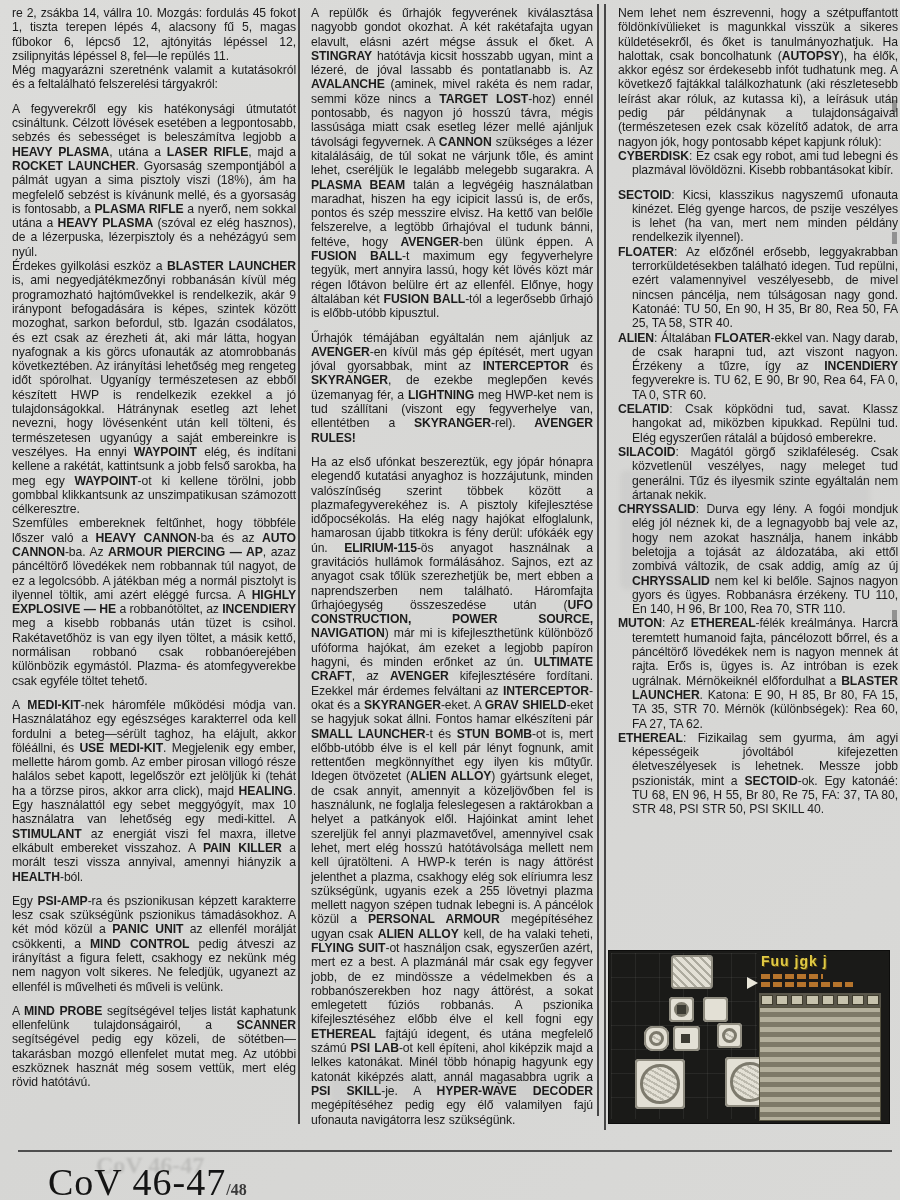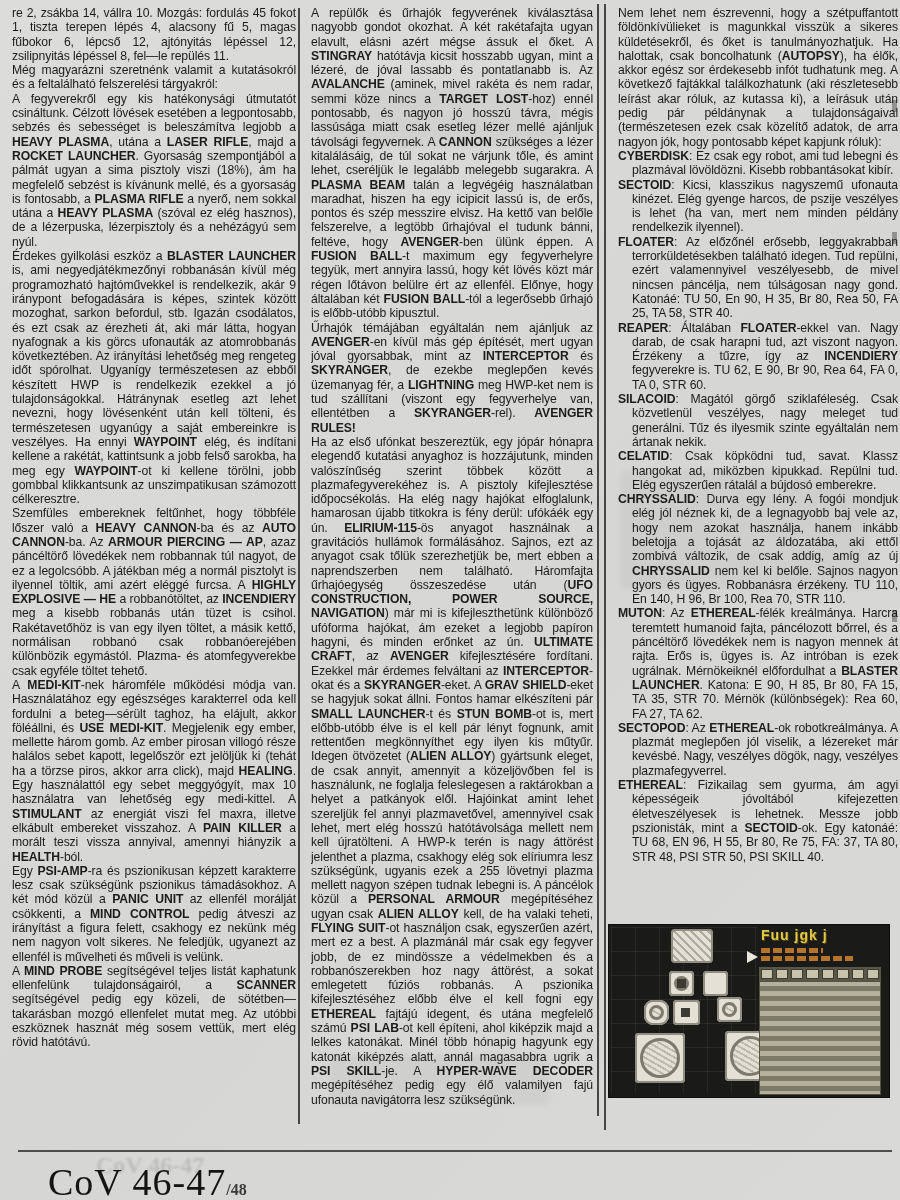--- a/index.html
+++ b/index.html
@@ -12,7 +12,7 @@
   #col2{left:311px;width:282px;height:1138px;}
   #col3{left:618px;width:280px;height:940px;}
   .para{margin:0;}
-  .para.gap{margin-top:0;}
+  .para.gap{margin-top:10px;}
   .para.hang{padding-left:14px;text-indent:-14px;}
   .b{font-weight:bold;}
   .vrule{position:absolute;width:2px;background:#474747;}

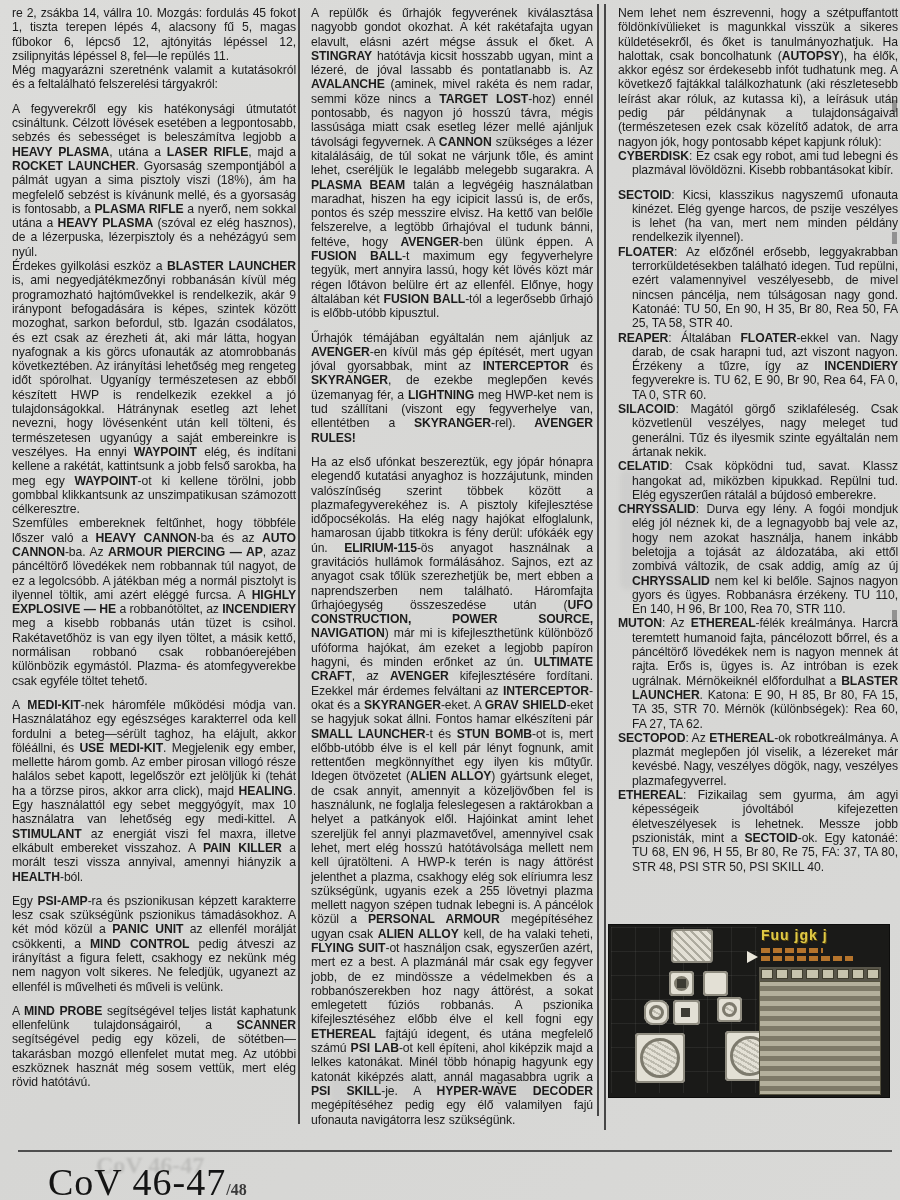--- a/index.html
+++ b/index.html
@@ -97,7 +97,7 @@
       <div class="para hang"><span class="b">CYBERDISK</span><span>: Ez csak egy robot, ami tud lebegni és plazmával lövöldözni. Kisebb robbantásokat kibír.</span></div>
       <div class="para gap hang"><span class="b">SECTOID</span><span>: Kicsi, klasszikus nagyszemű ufonauta kinézet. Elég gyenge harcos, de pszije veszélyes is lehet (ha van, mert nem minden példány rendelkezik ilyennel).</span></div>
       <div class="para hang"><span class="b">FLOATER</span><span>: Az előzőnél erősebb, leggyakrabban terrorküldetésekben található idegen. Tud repülni, ezért valamennyivel veszélyesebb, de mivel nincsen páncélja, nem túlságosan nagy gond. Katonáé: TU 50, En 90, H 35, Br 80, Rea 50, FA 25, TA 58, STR 40.</span></div>
-      <div class="para hang"><span class="b">REAPER</span><span>: Általában </span><span class="b">FLOATER</span><span>-ekkel van. Nagy darab, de csak harapni tud, azt viszont nagyon. Érzékeny a tűzre, így az </span><span class="b">INCENDIERY</span><span> fegyverekre is. TU 62, E 90, Br 90, Rea 64, FA 0, TA 0, STR 60.</span></div>
+      <div class="para hang"><span class="b">ALIEN</span><span>: Általában </span><span class="b">FLOATER</span><span>-ekkel van. Nagy darab, de csak harapni tud, azt viszont nagyon. Érzékeny a tűzre, így az </span><span class="b">INCENDIERY</span><span> fegyverekre is. TU 62, E 90, Br 90, Rea 64, FA 0, TA 0, STR 60.</span></div>
       <div class="para hang"><span class="b">SILACOID</span><span>: Magától görgő sziklaféleség. Csak közvetlenül veszélyes, nagy meleget tud generálni. Tűz és ilyesmik szinte egyáltalán nem ártanak nekik.</span></div>
       <div class="para hang"><span class="b">CELATID</span><span>: Csak köpködni tud, savat. Klassz hangokat ad, miközben kipukkad. Repülni tud. Elég egyszerűen rátalál a bújdosó emberekre.</span></div>
       <div class="para hang"><span class="b">CHRYSSALID</span><span>: Durva egy lény. A fogói mondjuk elég jól néznek ki, de a legnagyobb baj vele az, hogy nem azokat használja, hanem inkább beletojja a tojását az áldozatába, aki ettől zombivá változik, de csak addig, amíg az új </span><span class="b">CHRYSSALID</span><span> nem kel ki belőle. Sajnos nagyon gyors és ügyes. Robbanásra érzékeny. TU 110, En 140, H 96, Br 100, Rea 70, STR 110.</span></div>

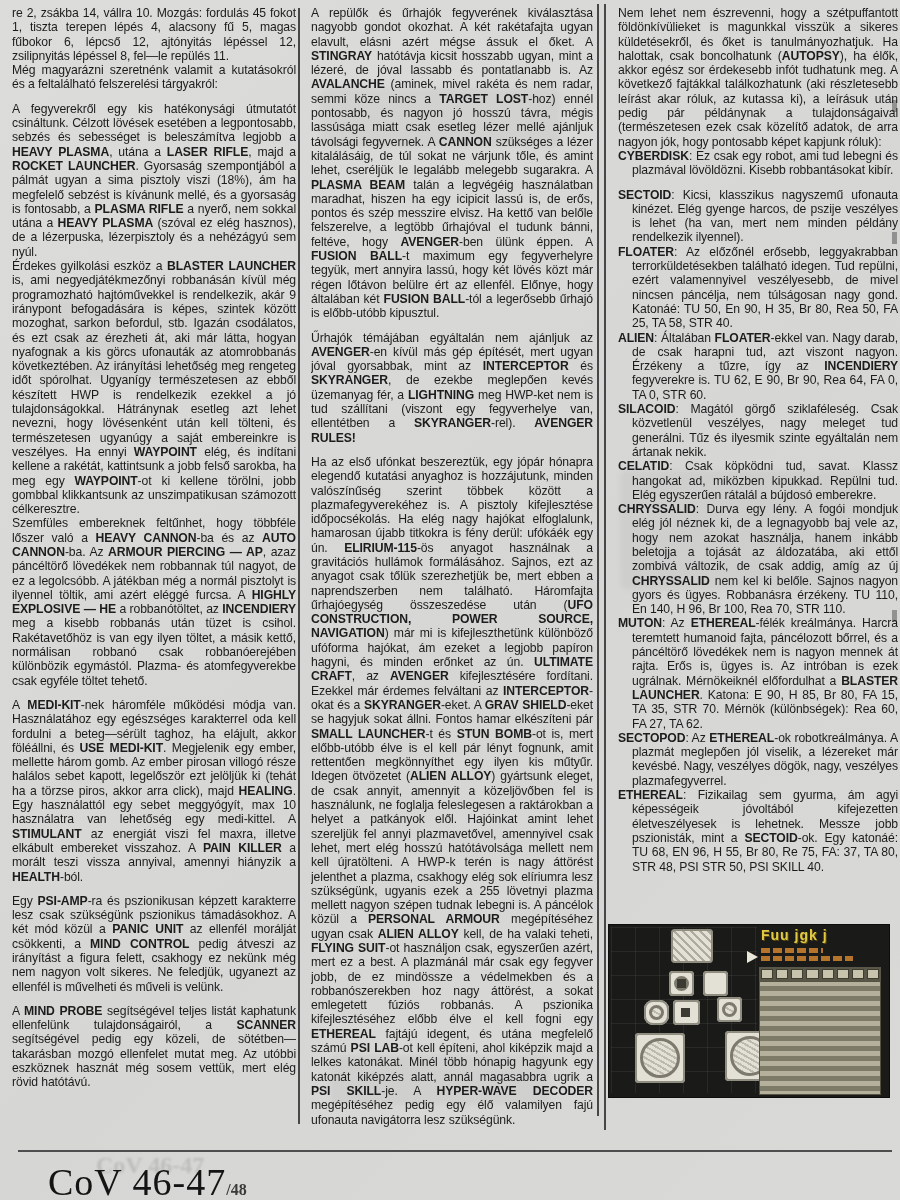--- a/index.html
+++ b/index.html
@@ -98,8 +98,8 @@
       <div class="para gap hang"><span class="b">SECTOID</span><span>: Kicsi, klasszikus nagyszemű ufonauta kinézet. Elég gyenge harcos, de pszije veszélyes is lehet (ha van, mert nem minden példány rendelkezik ilyennel).</span></div>
       <div class="para hang"><span class="b">FLOATER</span><span>: Az előzőnél erősebb, leggyakrabban terrorküldetésekben található idegen. Tud repülni, ezért valamennyivel veszélyesebb, de mivel nincsen páncélja, nem túlságosan nagy gond. Katonáé: TU 50, En 90, H 35, Br 80, Rea 50, FA 25, TA 58, STR 40.</span></div>
       <div class="para hang"><span class="b">ALIEN</span><span>: Általában </span><span class="b">FLOATER</span><span>-ekkel van. Nagy darab, de csak harapni tud, azt viszont nagyon. Érzékeny a tűzre, így az </span><span class="b">INCENDIERY</span><span> fegyverekre is. TU 62, E 90, Br 90, Rea 64, FA 0, TA 0, STR 60.</span></div>
+      <div class="para hang"><span class="b">CELATID</span><span>: Csak köpködni tud, savat. Klassz hangokat ad, miközben kipukkad. Repülni tud. Elég egyszerűen rátalál a bújdosó emberekre.</span></div>
       <div class="para hang"><span class="b">SILACOID</span><span>: Magától görgő sziklaféleség. Csak közvetlenül veszélyes, nagy meleget tud generálni. Tűz és ilyesmik szinte egyáltalán nem ártanak nekik.</span></div>
-      <div class="para hang"><span class="b">CELATID</span><span>: Csak köpködni tud, savat. Klassz hangokat ad, miközben kipukkad. Repülni tud. Elég egyszerűen rátalál a bújdosó emberekre.</span></div>
       <div class="para hang"><span class="b">CHRYSSALID</span><span>: Durva egy lény. A fogói mondjuk elég jól néznek ki, de a legnagyobb baj vele az, hogy nem azokat használja, hanem inkább beletojja a tojását az áldozatába, aki ettől zombivá változik, de csak addig, amíg az új </span><span class="b">CHRYSSALID</span><span> nem kel ki belőle. Sajnos nagyon gyors és ügyes. Robbanásra érzékeny. TU 110, En 140, H 96, Br 100, Rea 70, STR 110.</span></div>
       <div class="para hang"><span class="b">MUTON</span><span>: Az </span><span class="b">ETHEREAL</span><span>-félék kreálmánya. Harcra teremtett humanoid fajta, páncélozott bőrrel, és a páncéltörő lövedékek nem is nagyon mennek át rajta. Erős is, ügyes is. Az intróban is ezek ugrálnak. Mérnökeiknél előfordulhat a </span><span class="b">BLASTER LAUNCHER</span><span>. Katona: E 90, H 85, Br 80, FA 15, TA 35, STR 70. Mérnök (különbségek): Rea 60, FA 27, TA 62.</span></div>
       <div class="para hang"><span class="b">SECTOPOD</span><span>: Az </span><span class="b">ETHEREAL</span><span>-ok robotkreálmánya. A plazmát meglepően jól viselik, a lézereket már kevésbé. Nagy, veszélyes dögök, nagy, veszélyes plazmafegyverrel.</span></div>

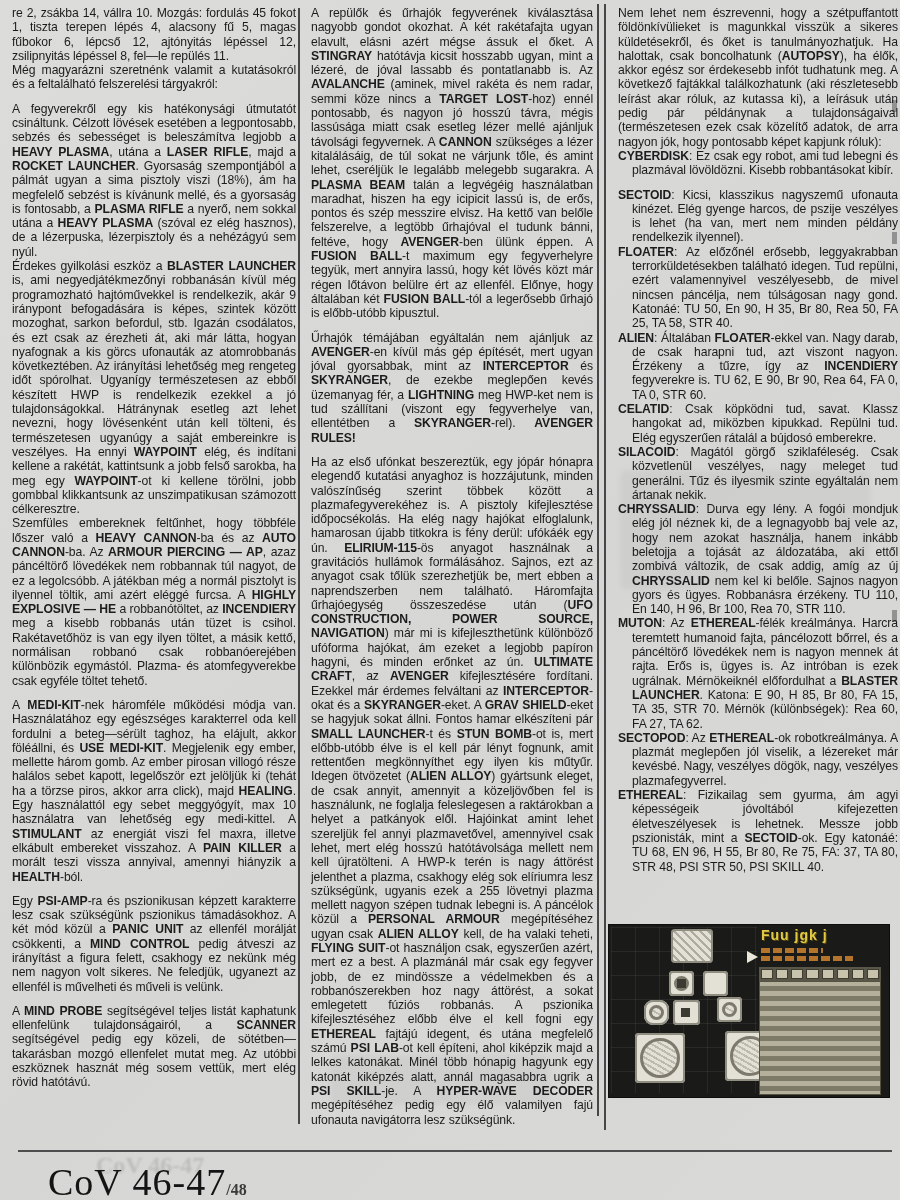--- a/index.html
+++ b/index.html
@@ -102,7 +102,6 @@
       <div class="para hang"><span class="b">SILACOID</span><span>: Magától görgő sziklaféleség. Csak közvetlenül veszélyes, nagy meleget tud generálni. Tűz és ilyesmik szinte egyáltalán nem ártanak nekik.</span></div>
       <div class="para hang"><span class="b">CHRYSSALID</span><span>: Durva egy lény. A fogói mondjuk elég jól néznek ki, de a legnagyobb baj vele az, hogy nem azokat használja, hanem inkább beletojja a tojását az áldozatába, aki ettől zombivá változik, de csak addig, amíg az új </span><span class="b">CHRYSSALID</span><span> nem kel ki belőle. Sajnos nagyon gyors és ügyes. Robbanásra érzékeny. TU 110, En 140, H 96, Br 100, Rea 70, STR 110.</span></div>
       <div class="para hang"><span class="b">MUTON</span><span>: Az </span><span class="b">ETHEREAL</span><span>-félék kreálmánya. Harcra teremtett humanoid fajta, páncélozott bőrrel, és a páncéltörő lövedékek nem is nagyon mennek át rajta. Erős is, ügyes is. Az intróban is ezek ugrálnak. Mérnökeiknél előfordulhat a </span><span class="b">BLASTER LAUNCHER</span><span>. Katona: E 90, H 85, Br 80, FA 15, TA 35, STR 70. Mérnök (különbségek): Rea 60, FA 27, TA 62.</span></div>
-      <div class="para hang"><span class="b">SECTOPOD</span><span>: Az </span><span class="b">ETHEREAL</span><span>-ok robotkreálmánya. A plazmát meglepően jól viselik, a lézereket már kevésbé. Nagy, veszélyes dögök, nagy, veszélyes plazmafegyverrel.</span></div>
       <div class="para hang"><span class="b">ETHEREAL</span><span>: Fizikailag sem gyurma, ám agyi képességeik jóvoltából kifejezetten életveszélyesek is lehetnek. Messze jobb pszionisták, mint a </span><span class="b">SECTOID</span><span>-ok. Egy katonáé: TU 68, EN 96, H 55, Br 80, Re 75, FA: 37, TA 80, STR 48, PSI STR 50, PSI SKILL 40.</span></div>
     </div>
 

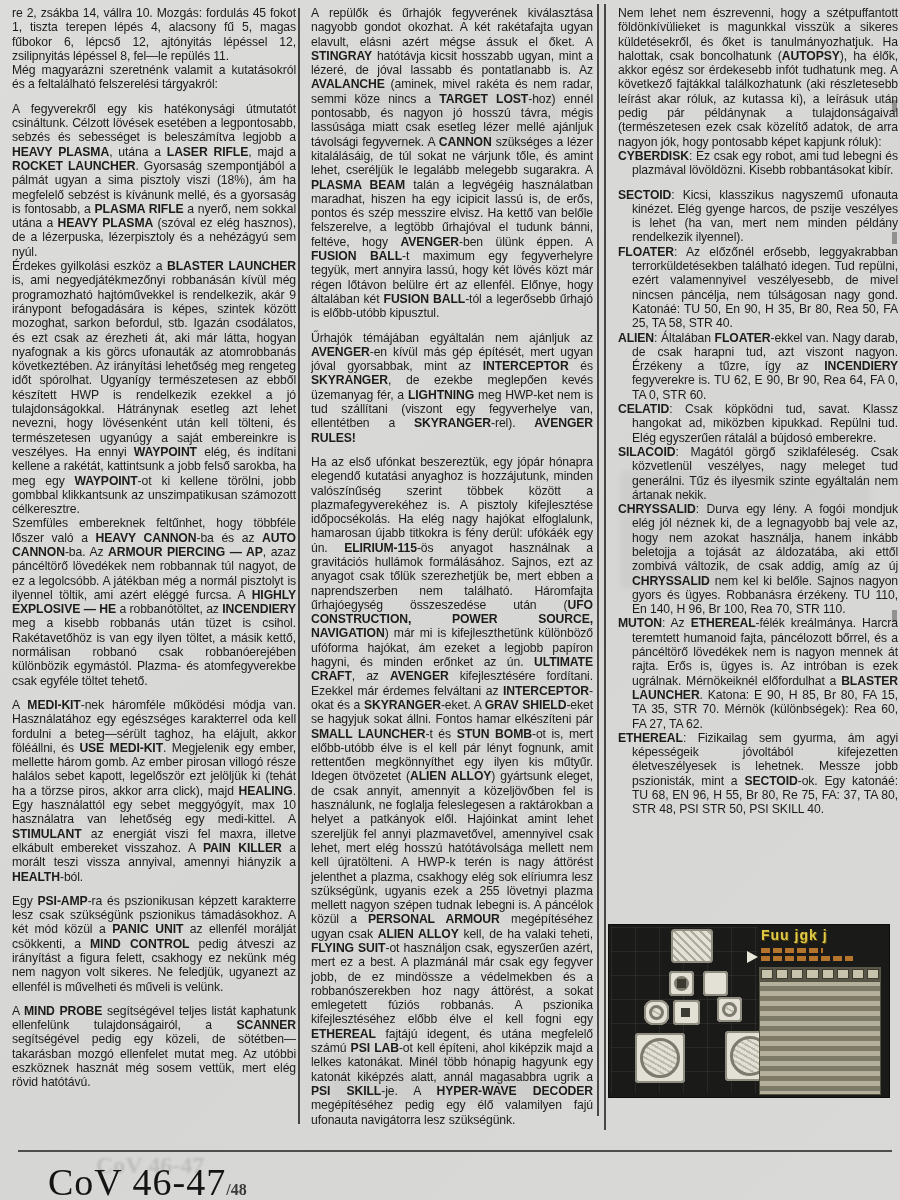--- a/index.html
+++ b/index.html
@@ -23,7 +23,7 @@
   .blot{position:absolute;background:rgba(110,110,110,.07);filter:blur(2px);border-radius:8px;}
   .tick{position:absolute;left:892px;width:5px;height:12px;background:rgba(90,90,90,.55);}
   
-  .screenshot{position:absolute;left:608px;top:924px;width:280px;height:172px;
+  .screenshot{position:absolute;left:608px;top:950px;width:280px;height:172px;
               background:#1a1a18;border:1px solid #0d0d0c;overflow:hidden;}
   .shot-map{position:absolute;left:2px;top:2px;width:146px;height:166px;
             background-image:linear-gradient(rgba(170,170,160,.10) 1px,transparent 1px),

